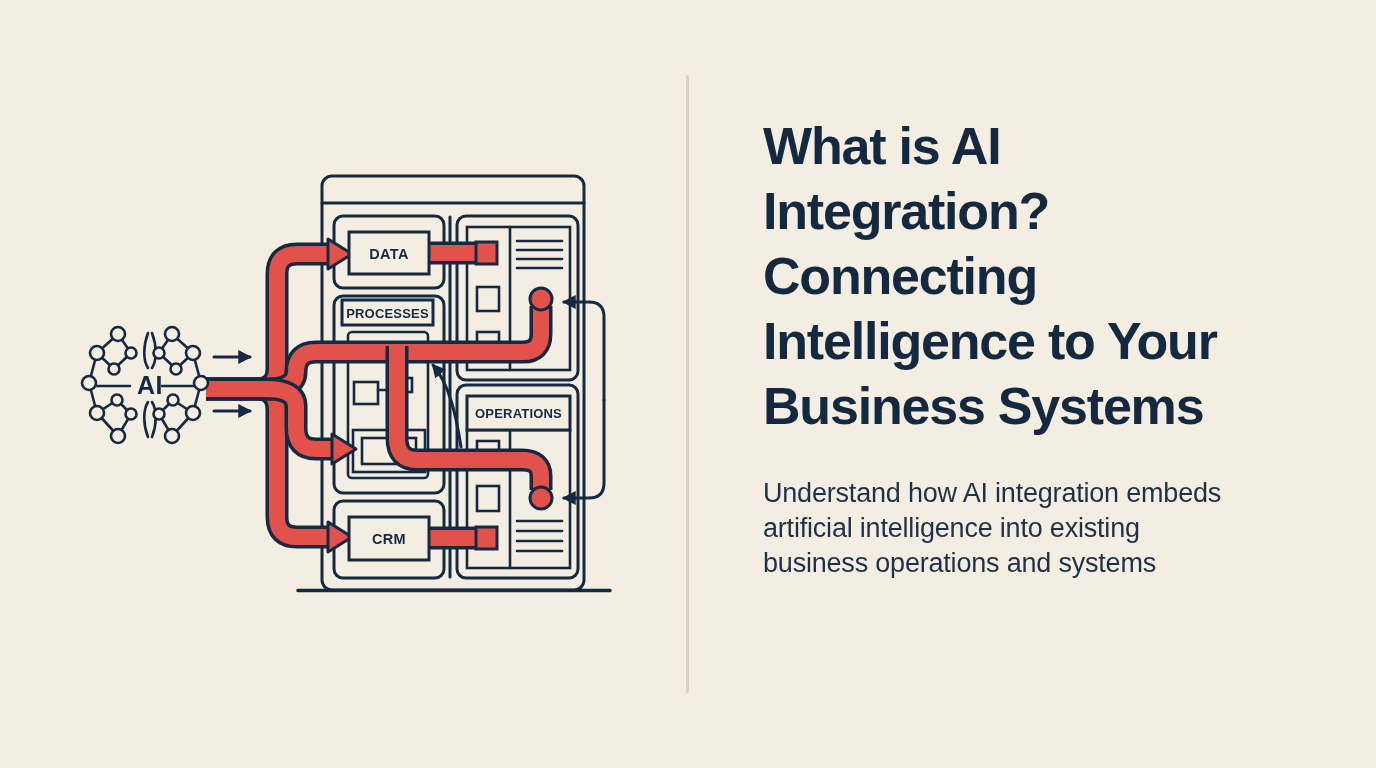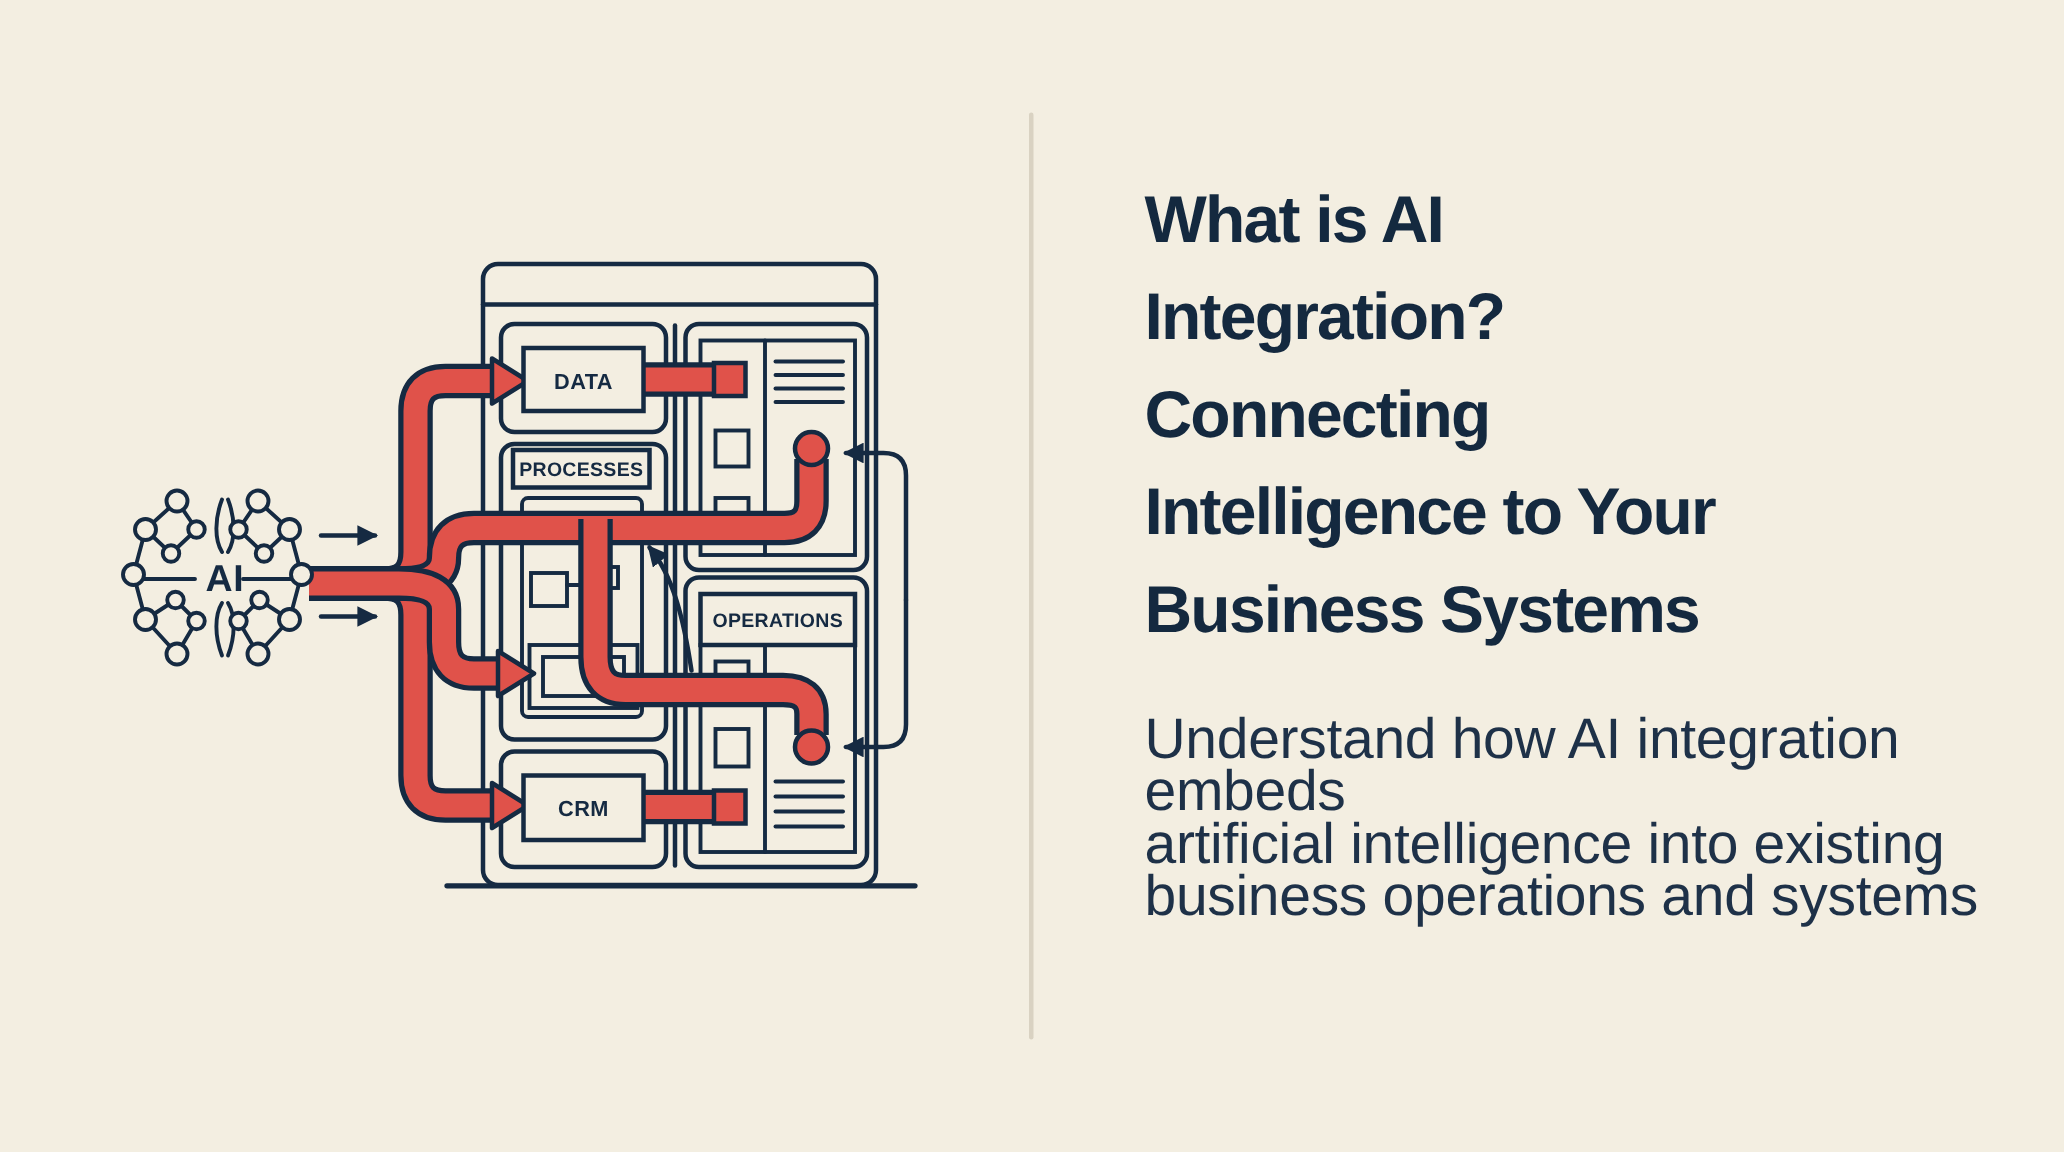--- a/index.html
+++ b/index.html
@@ -18,7 +18,7 @@
   .copy{position:absolute;left:763px;top:114px;width:580px;}
   .headline{
     margin:0;
-    font-size:44px;line-height:65px;font-weight:700;
+    font-size:52px;line-height:65px;font-weight:700;
     letter-spacing:-1.2px;color:#14293f;
     white-space:pre-line;
   }

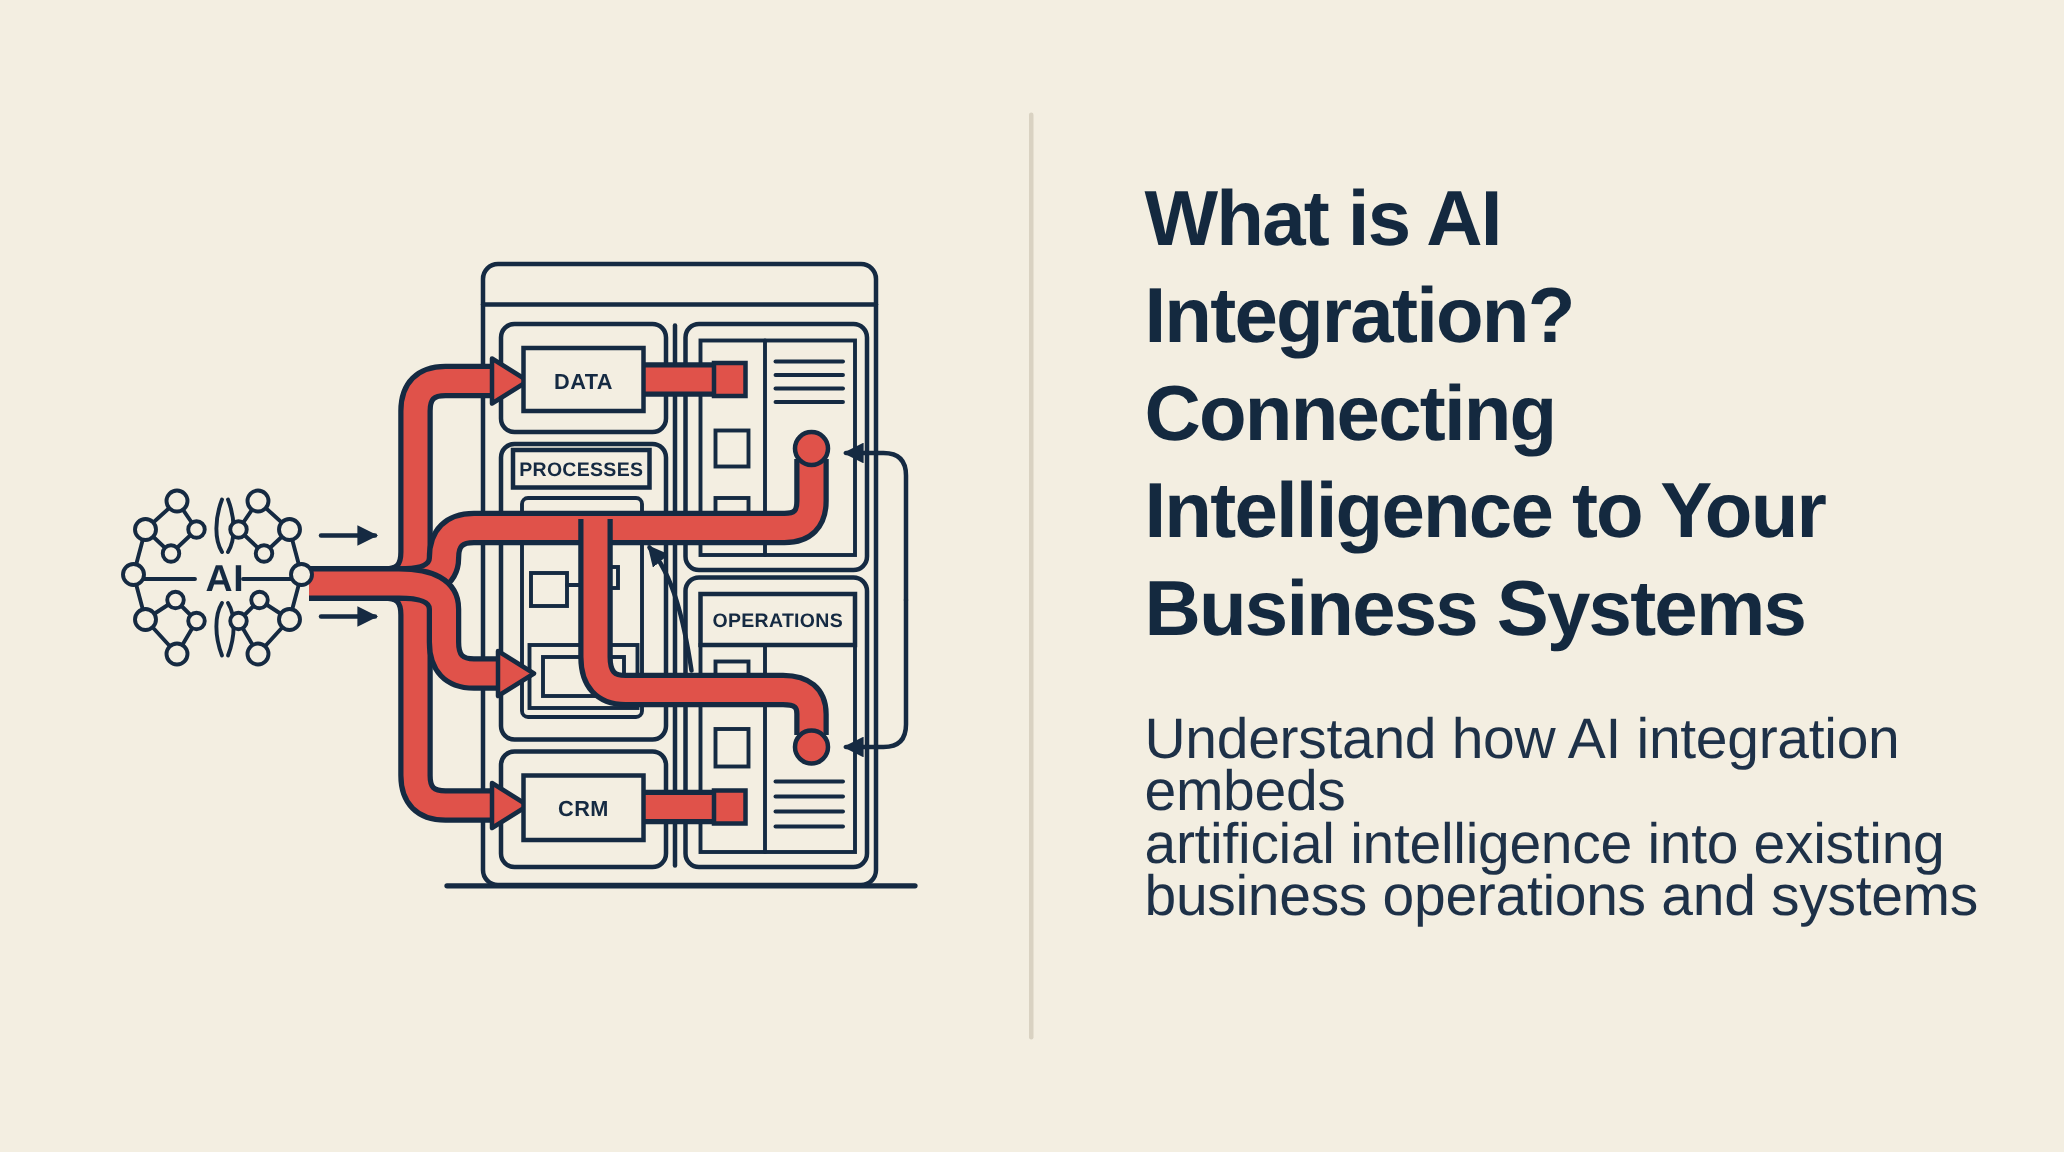--- a/index.html
+++ b/index.html
@@ -25,7 +25,7 @@
   .subtitle{
     position:absolute;left:763px;top:476px;width:560px;
     margin:0;
-    font-size:38px;line-height:35px;font-weight:400;
+    font-size:27px;line-height:35px;font-weight:400;
     letter-spacing:-0.2px;color:#1e3148;
     white-space:pre-line;
   }

